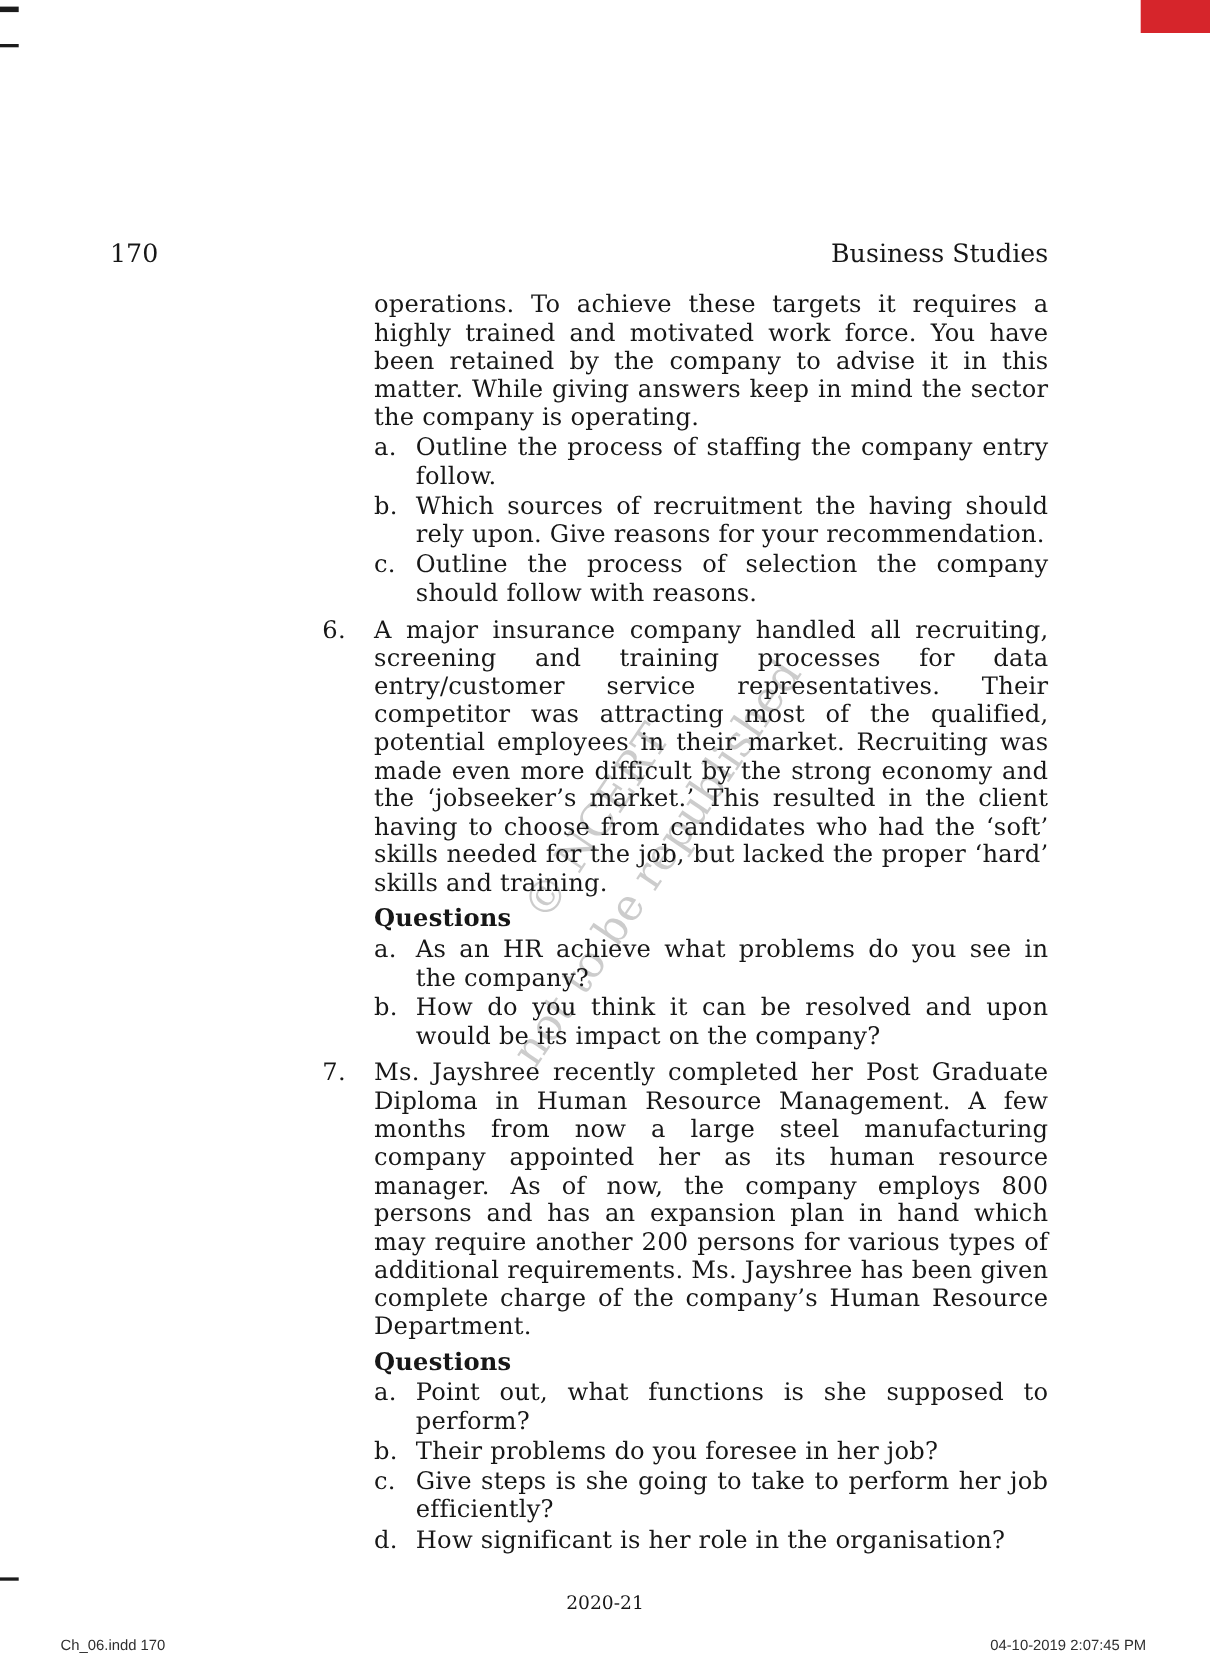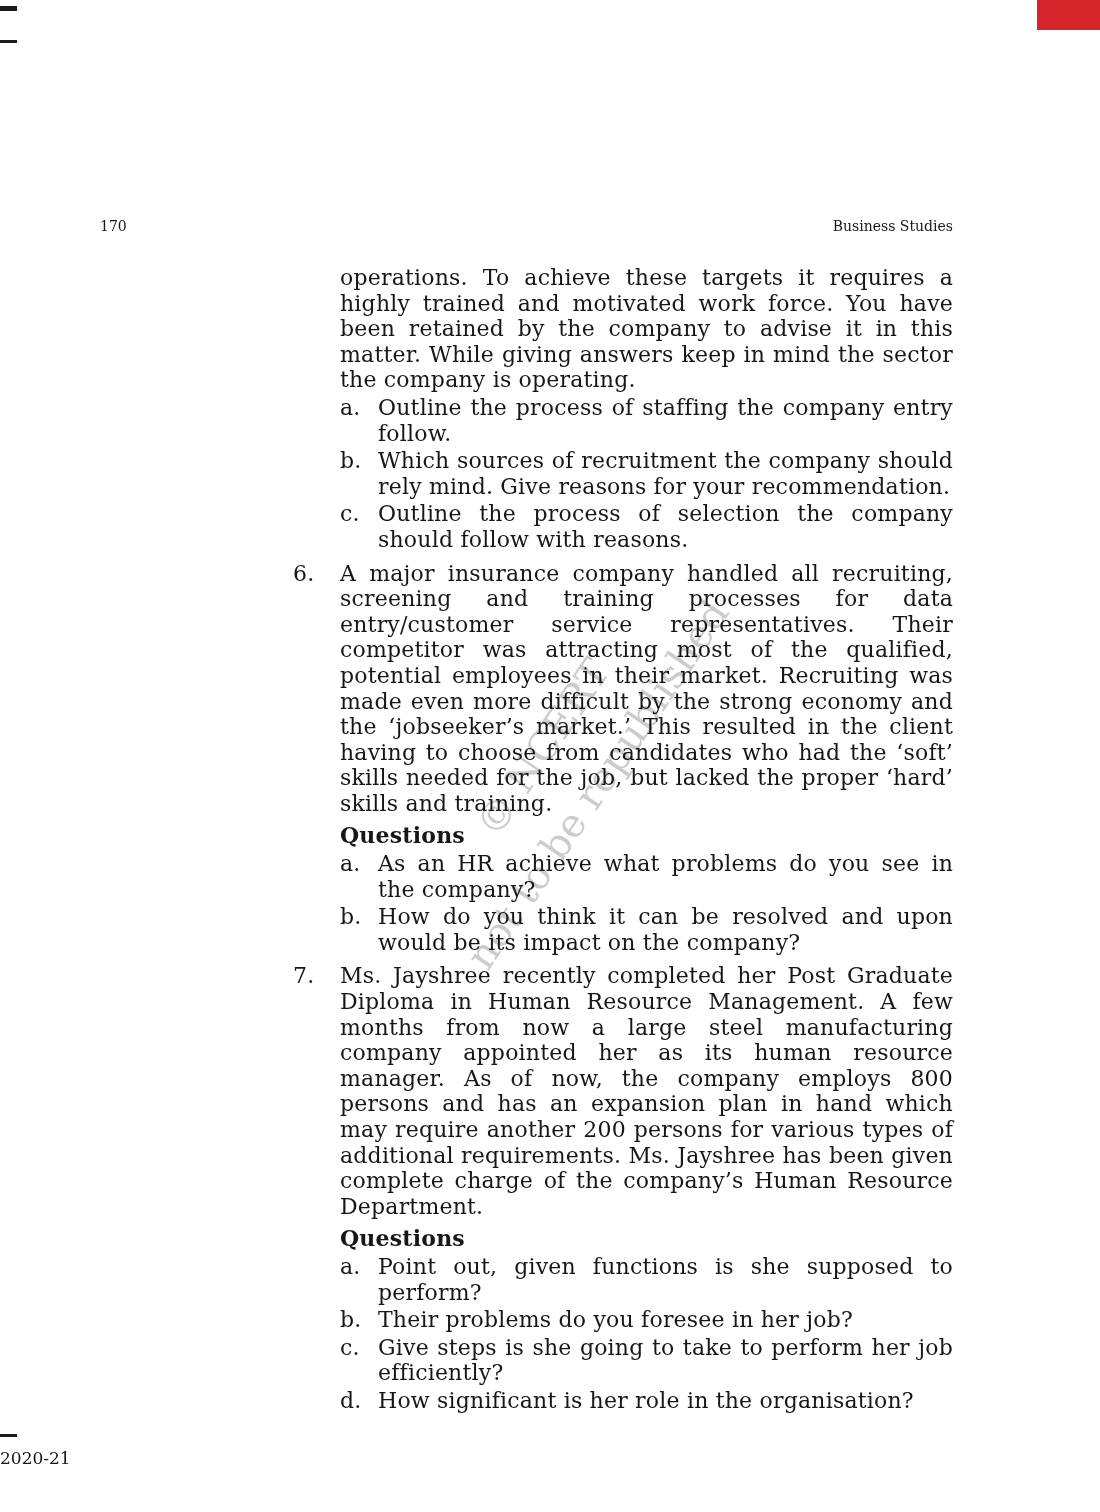--- a/index.html
+++ b/index.html
@@ -23,7 +23,7 @@
 
   .header {
     position:absolute; left:100px; top:218px; width:853px;
-    display:flex; justify-content:space-between; font-size:14px;
+    display:flex; justify-content:space-between; font-size:23px;
   }
 
   .content {

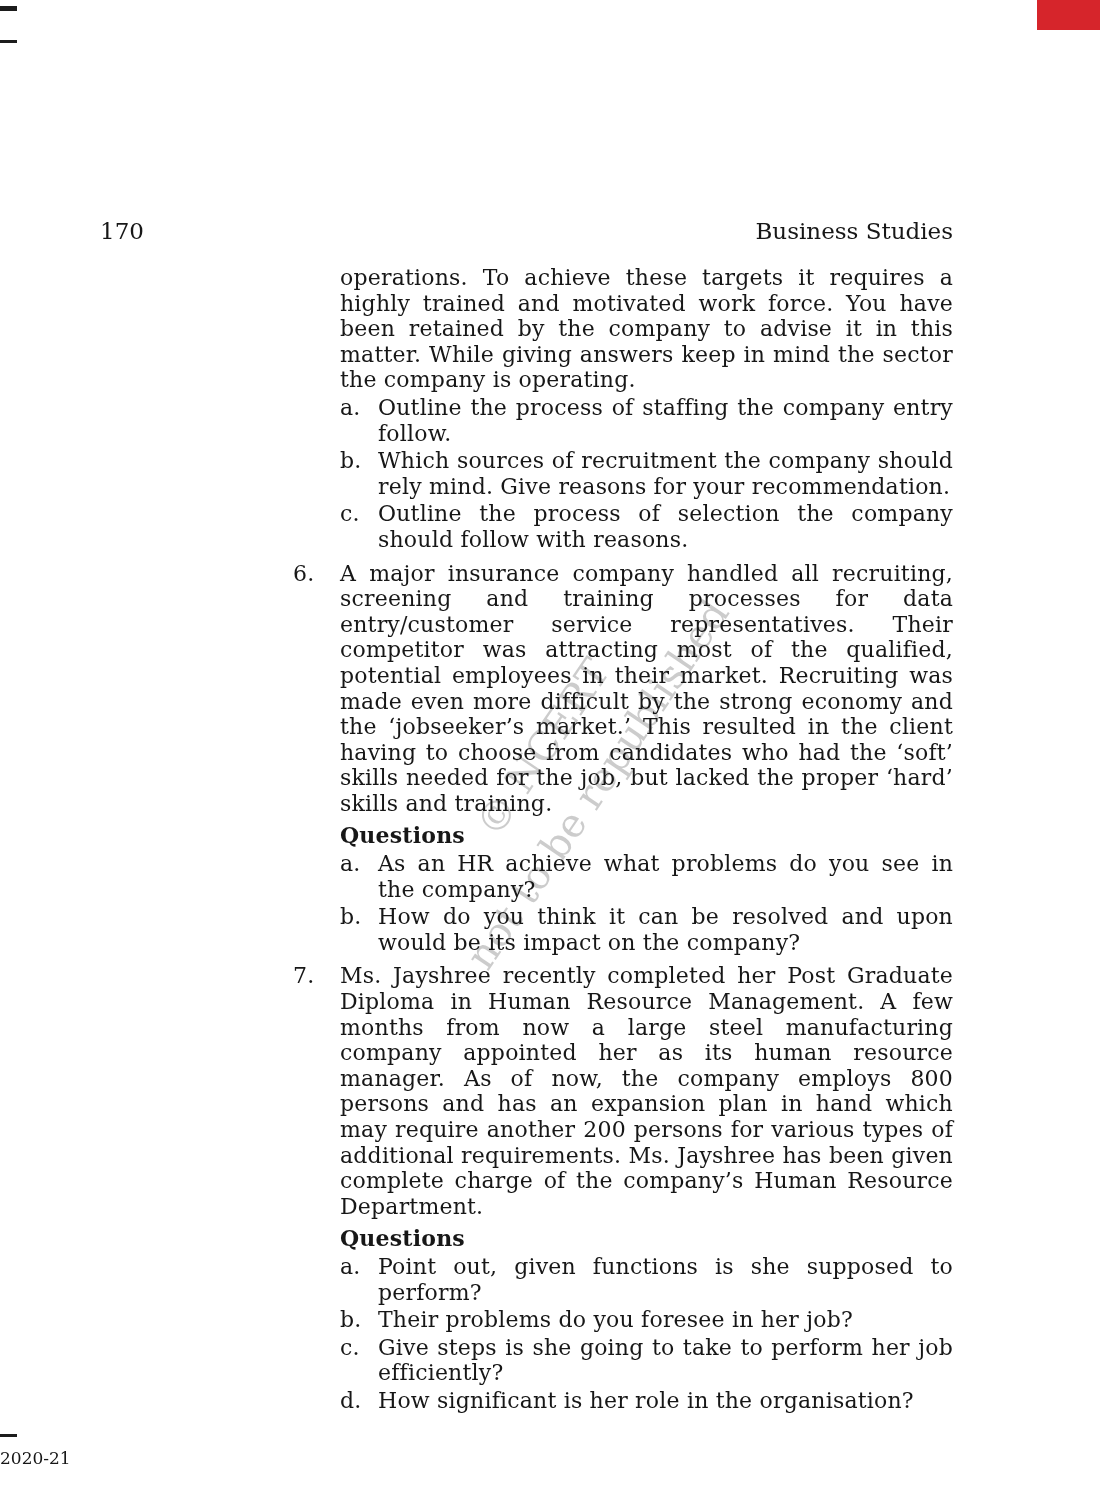--- a/index.html
+++ b/index.html
@@ -81,7 +81,7 @@
     </div>
     <div class="sub-item">
       <span class="sub-label">b.</span>
-      <span class="sub-text">Which sources of recruitment the company should rely mind. Give reasons for your recommendation.</span>
+      <span class="sub-text">Which sources of recruitment the having should rely upon. Give reasons for your recommendation.</span>
     </div>
     <div class="sub-item">
       <span class="sub-label">c.</span>

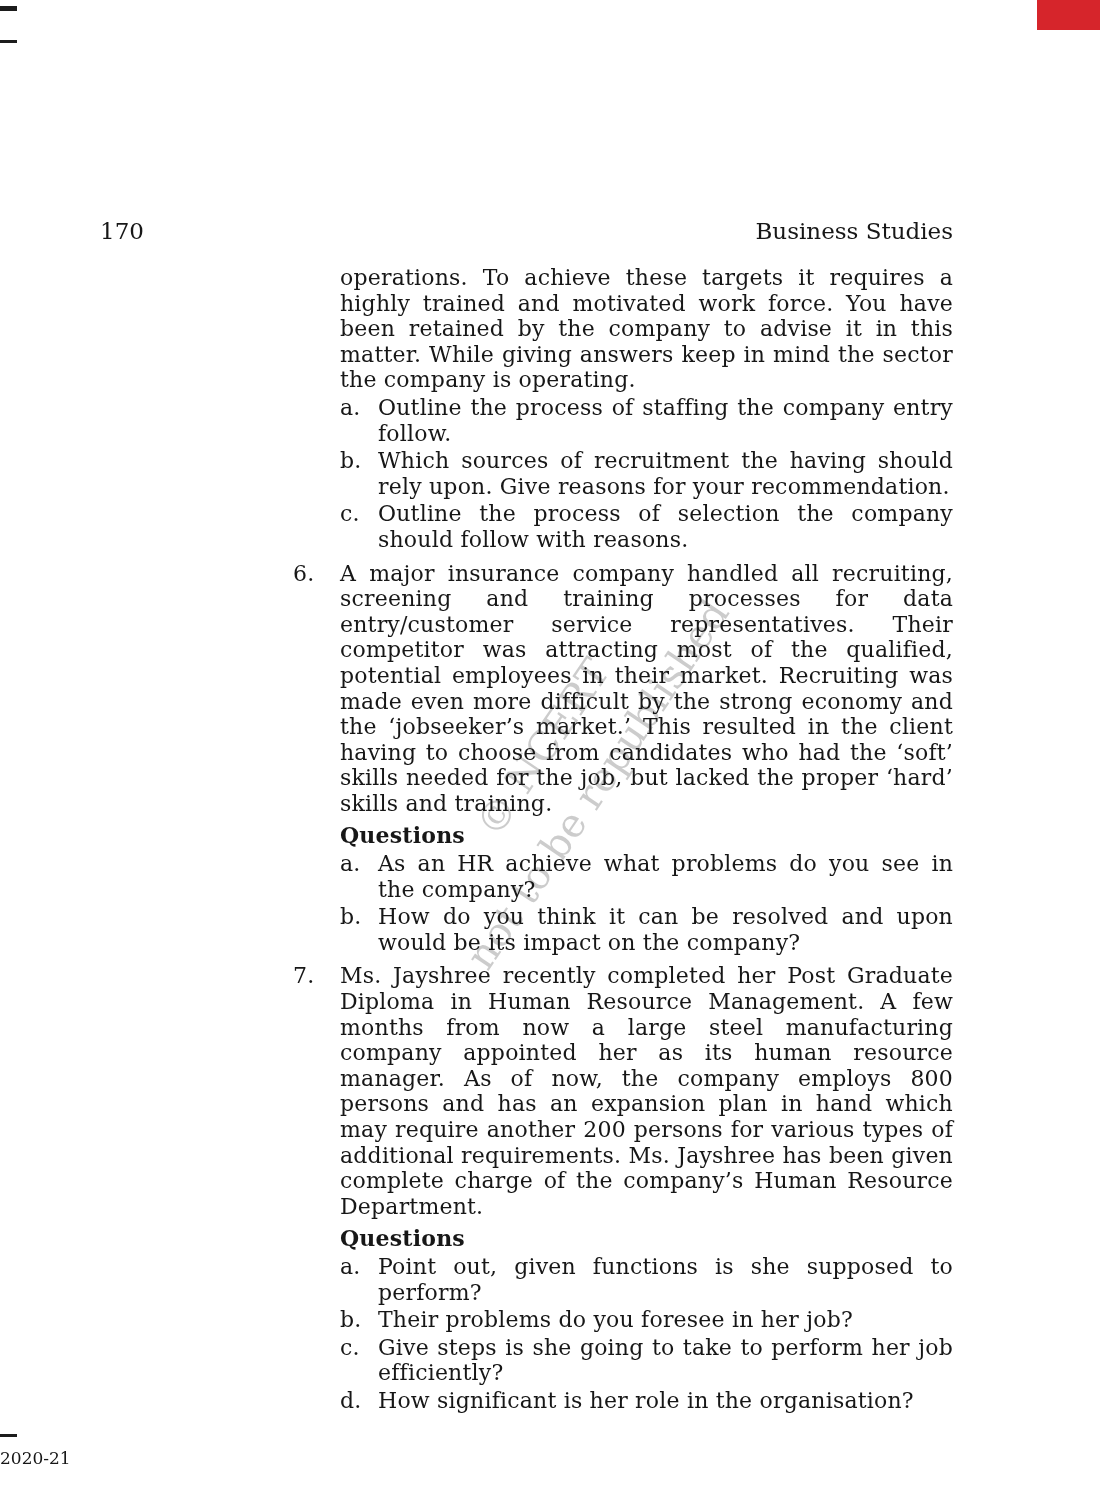--- a/index.html
+++ b/index.html
@@ -113,7 +113,7 @@
 
     <div class="sub-item">
       <span class="sub-label">a.</span>
-      <span class="sub-text">Point out, given functions is she supposed to perform?</span>
+      <span class="sub-text">Point out, what functions is she supposed to perform?</span>
     </div>
     <div class="sub-item">
       <span class="sub-label">b.</span>

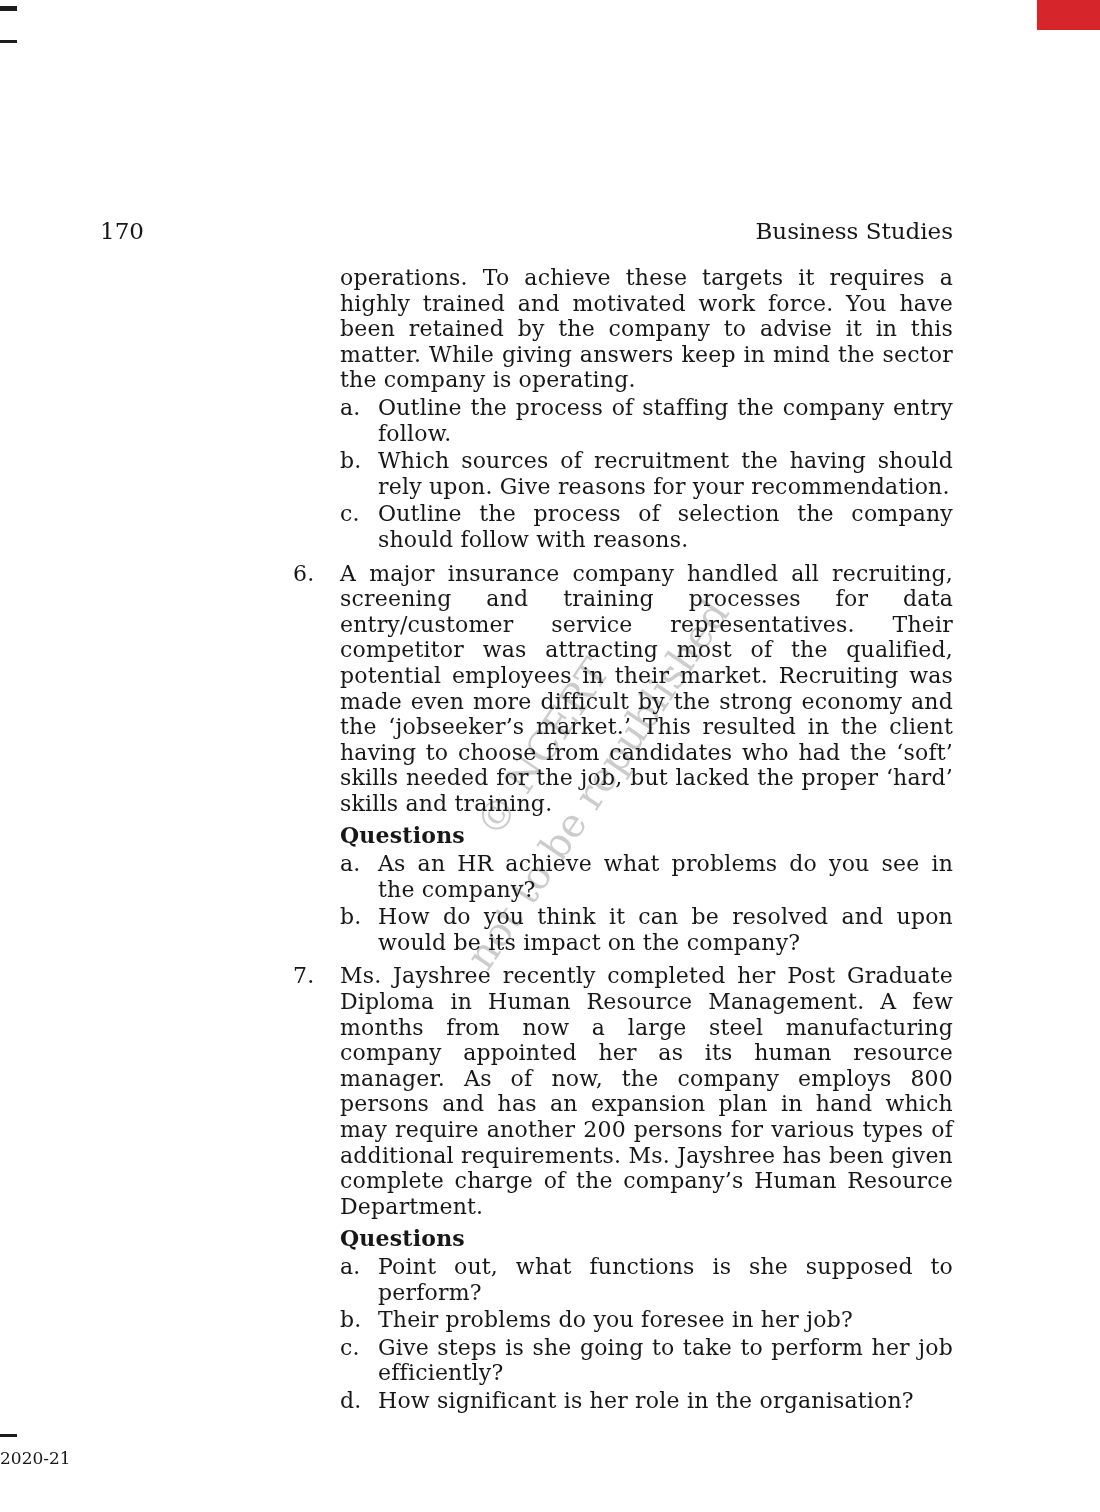--- a/index.html
+++ b/index.html
@@ -42,7 +42,7 @@
 
   .footer-year {
     position:absolute; left:0; top:1448px; width:1100px;
-    font-size:17px;
+    text-align:center; font-size:17px;
   }
   .printline {
     position:absolute; left:55px; right:58px; top:1488px;

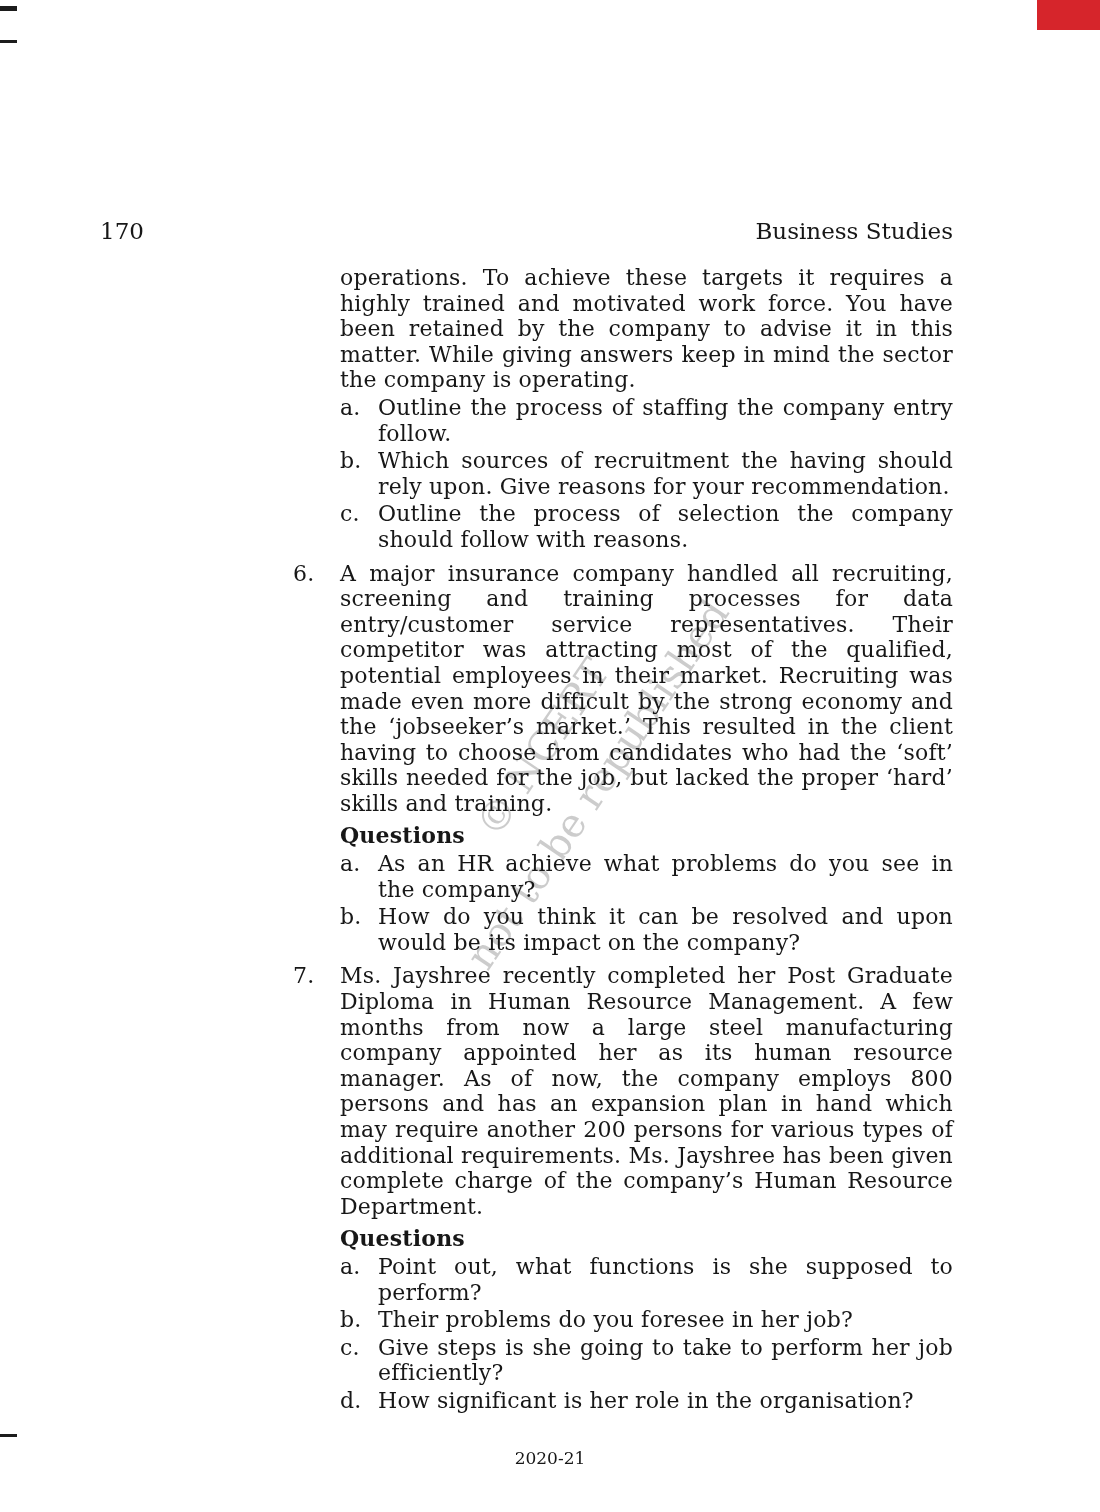--- a/index.html
+++ b/index.html
@@ -132,6 +132,10 @@
 
   <div class="footer-year">2020-21</div>
 
+  <div class="printline">
+    <span>Ch_06.indd   170</span>
+    <span>04-10-2019   2:07:45 PM</span>
+  </div>
 
 </div>
 

